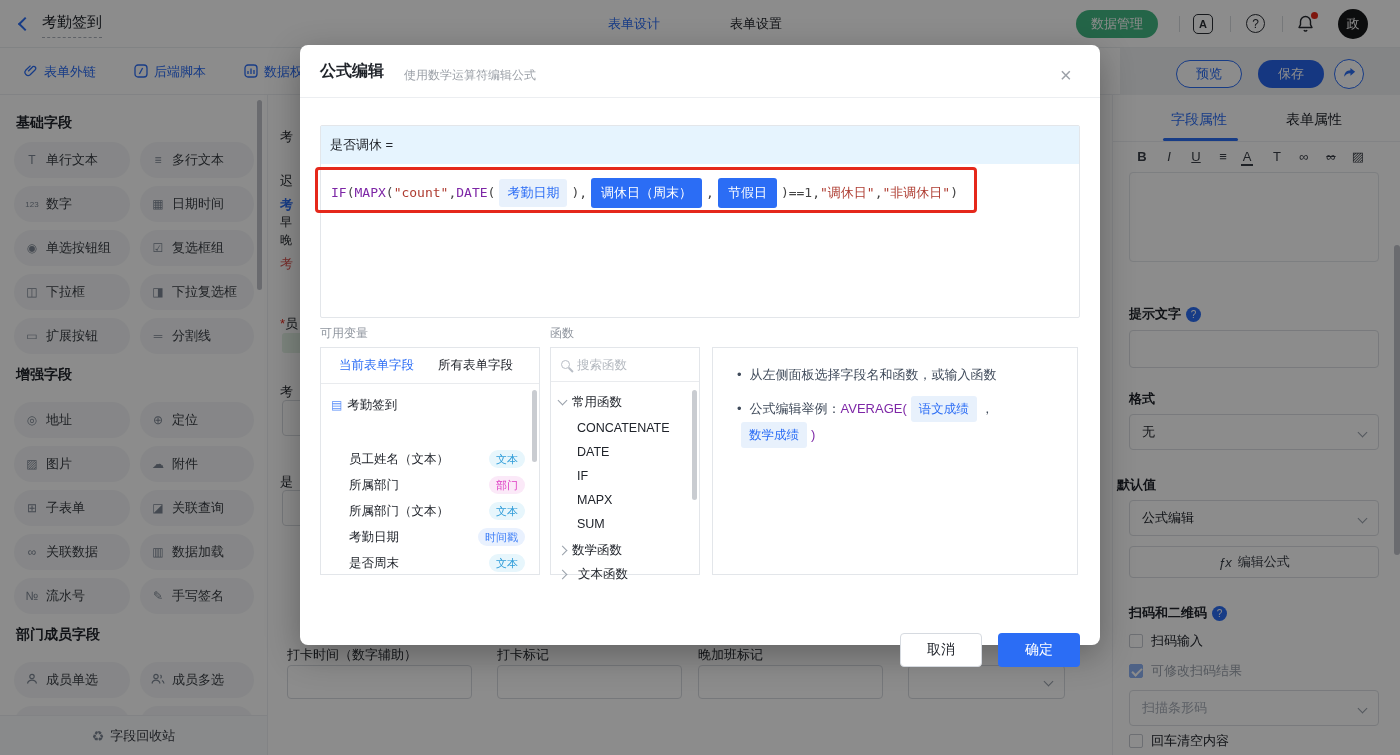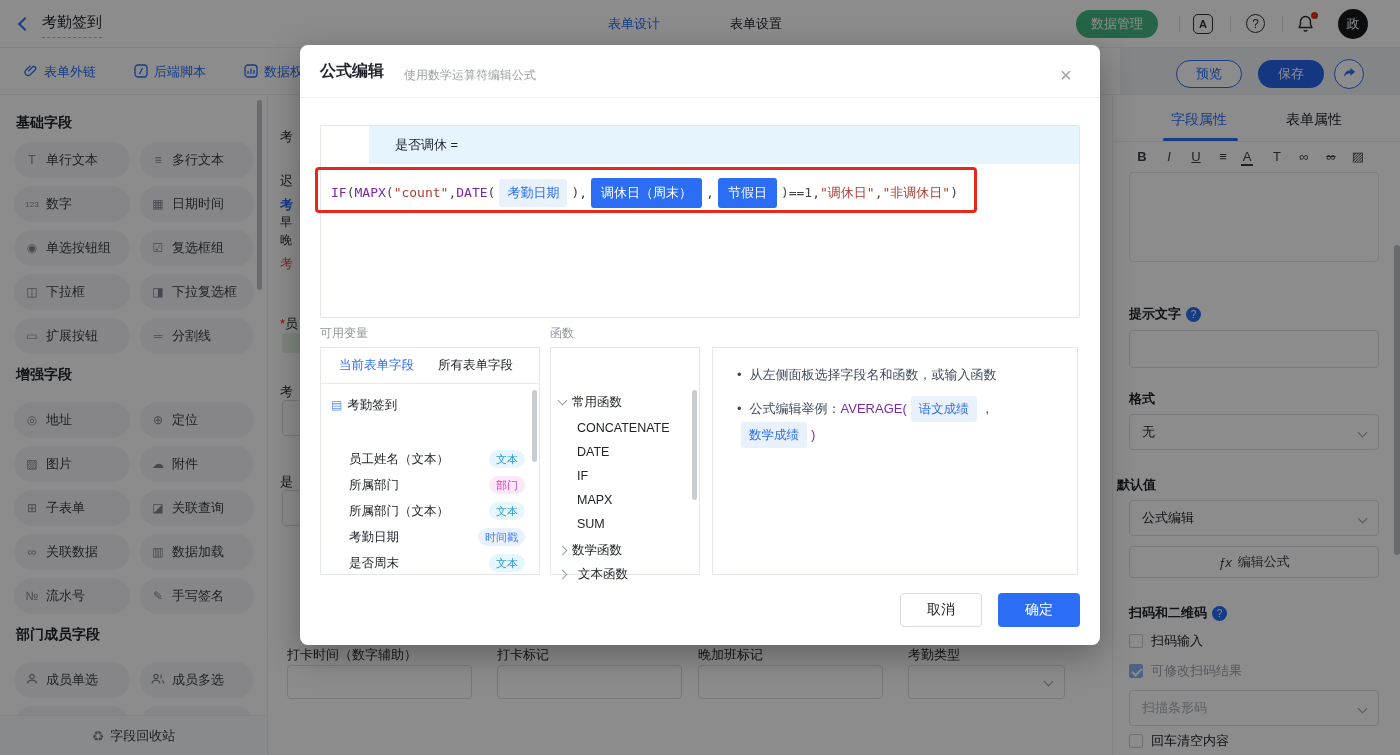--- a/index.html
+++ b/index.html
@@ -62,7 +62,7 @@
   .m-sub { font-size:12px; color:#9CA1A8; }
   .m-close { font-size:20px; color:#9CA1A8; line-height:1; }
   .fx-wrap { left:20px; top:80px; width:760px; height:193px; border:1px solid #E3E6EA; border-radius:2px; background:#fff; }
-  .fx-strip { height:38px; background:#E6F4FE; display:flex; align-items:center; padding-left:26px; font-size:13px; color:#20242B;margin-left:48px; }
+  .fx-strip { height:38px; background:#E6F4FE; display:flex; align-items:center; padding-left:9px; font-size:13px; color:#20242B; }
   .fx-code { padding:14px 10px; font-family:"DejaVu Sans Mono",monospace; font-size:13px; color:#444; display:flex; align-items:center; flex-wrap:wrap; line-height:24px; }
   .tk-fn { color:#7D26A6; }
   .tk-str { color:#AE3B30; }

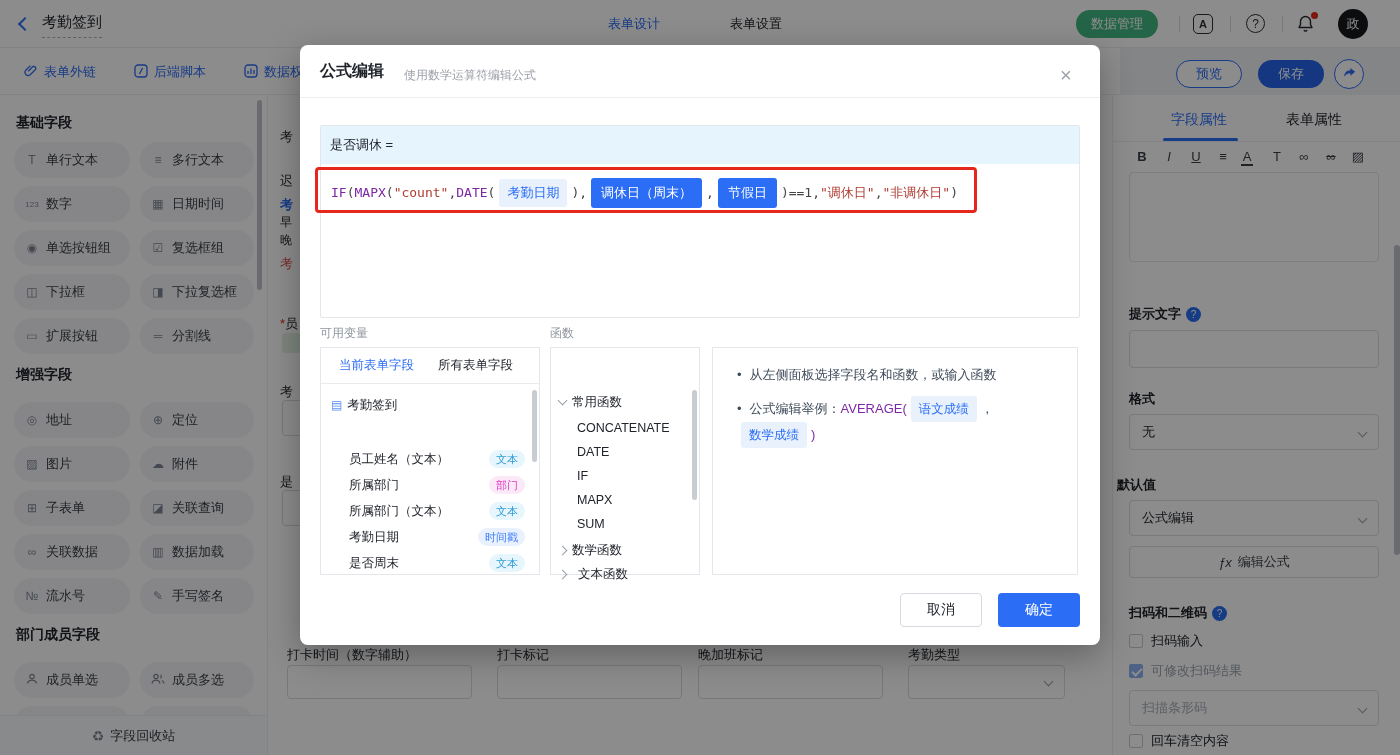--- a/index.html
+++ b/index.html
@@ -424,6 +424,10 @@
   </div>
 
   <div class="abs mpanel" style="left:250px;top:302px;width:150px;height:228px;">
+    <div class="srch">
+      <span class="mag"></span>
+      <input placeholder="搜索函数" style="">
+    </div>
     <div class="frow" style="top:42px;padding-left:8px;gap:6px;">
         <span class="chev" style="transform:rotate(45deg);margin-top:-4px;"></span>
         <span>常用函数</span>

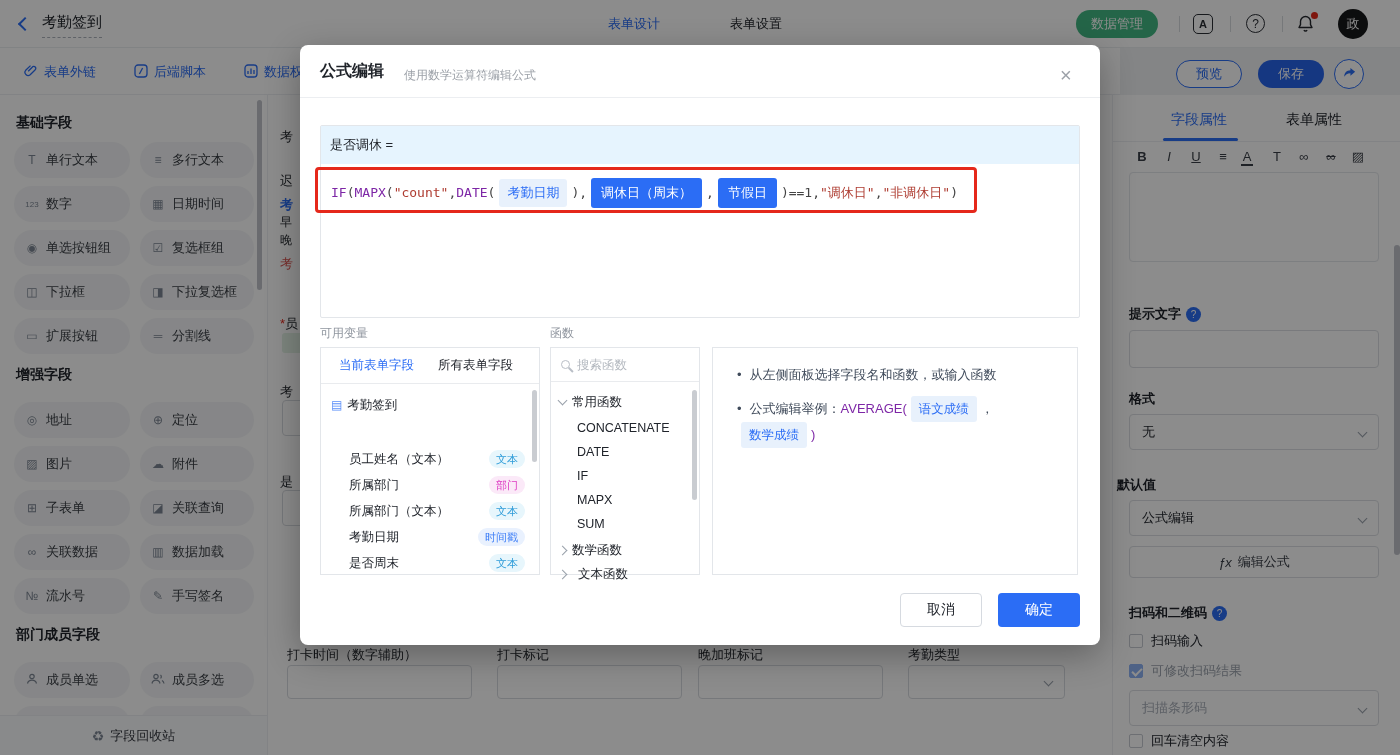--- a/index.html
+++ b/index.html
@@ -90,7 +90,7 @@
   .help-line { position:absolute; left:24px; right:16px; font-size:13px; color:#3F4A5A; display:flex; align-items:center; flex-wrap:wrap; line-height:22px; }
   .hl-pill { background:#E8F1FC; color:#2B6DF5; border-radius:3px; padding:2px 8px; margin:0 4px; font-size:12.5px; }
   .hl-fn { color:#7D26A6; }
-  .mbtn { width:82px; height:34px; border-radius:4px; font-size:14px; display:flex; align-items:center; justify-content:center; }
+  .mbtn { width:82px; height:34px; border-radius:4px; font-size:14px; display:flex; align-items:center; justify-content:center;margin-top:40px; }
   .mbtn.cancel { border:1px solid #D6DAE0; background:#fff; color:#20242B; }
   .mbtn.ok { background:#2B6DF5; color:#fff; }
 </style>

